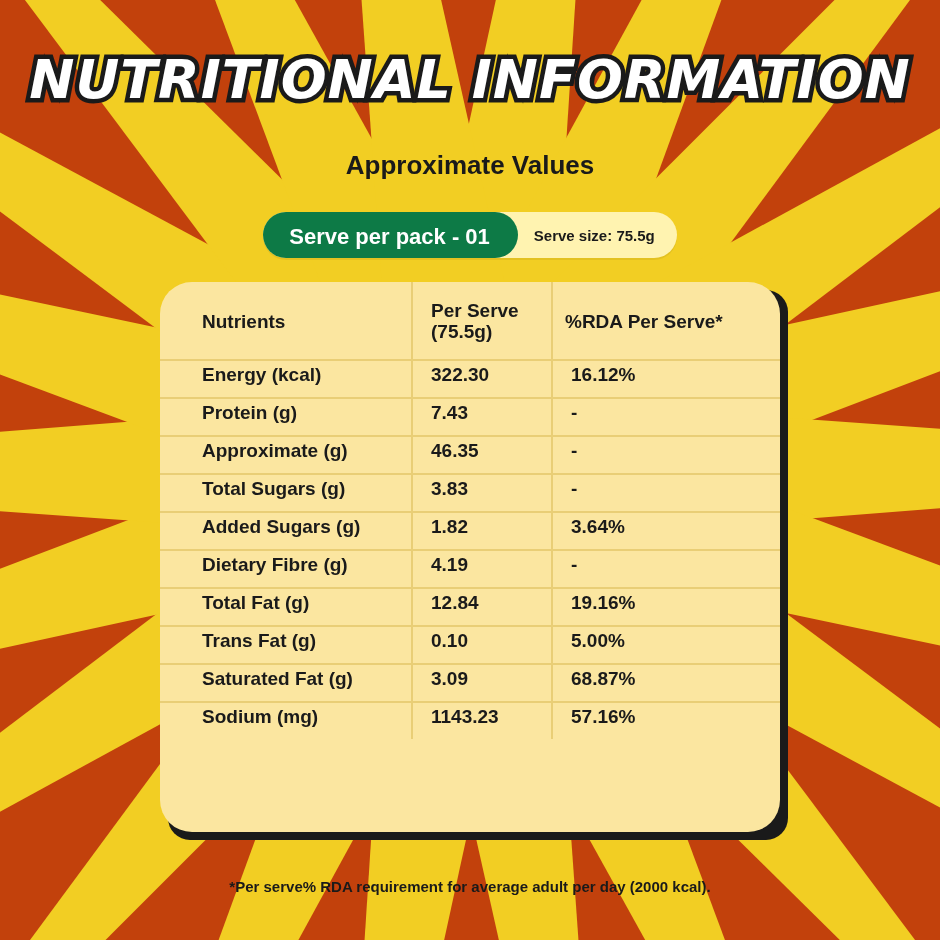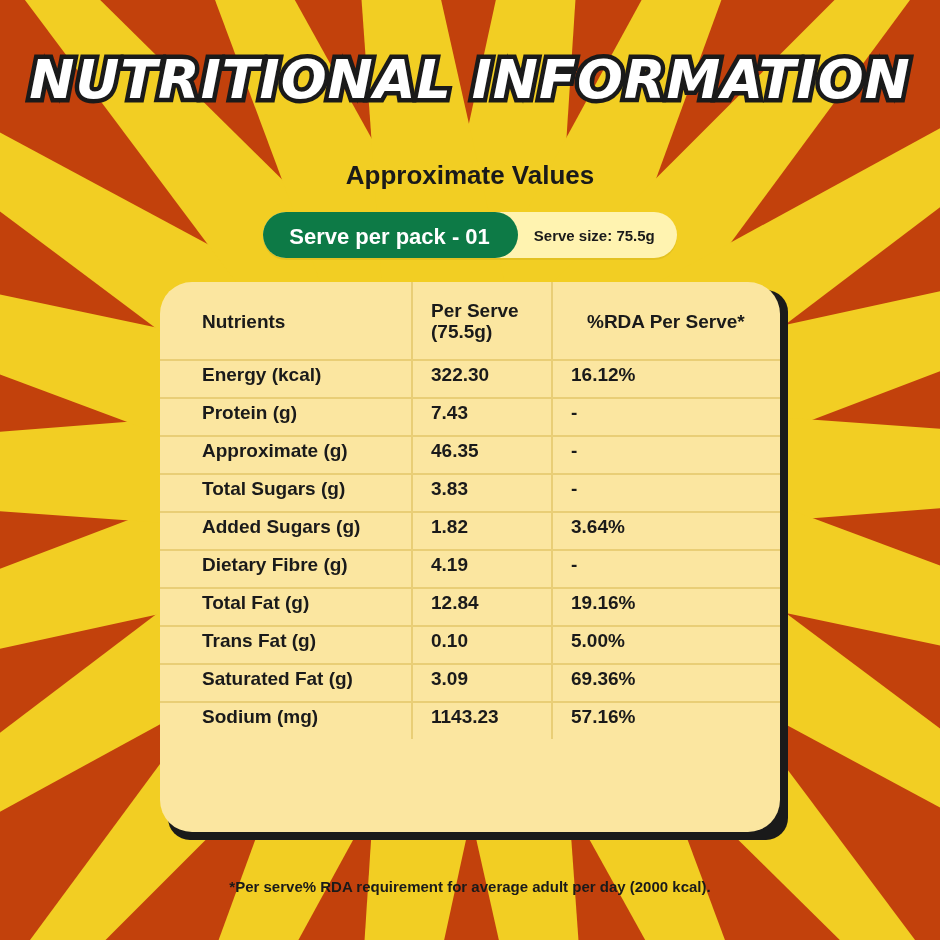--- a/index.html
+++ b/index.html
@@ -71,7 +71,7 @@
 
   .subtitle {
     position: absolute;
-    top: 160px;
+    top: 150px;
     left: 0;
     width: 940px;
     text-align: center;

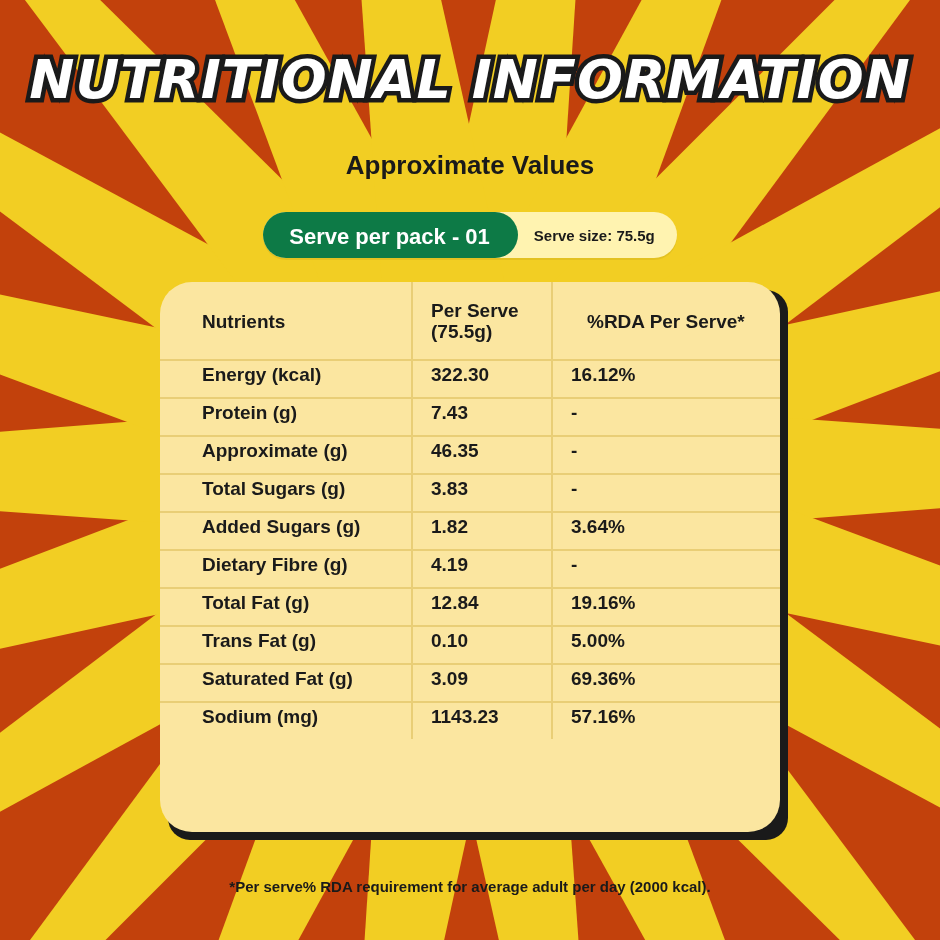--- a/index.html
+++ b/index.html
@@ -163,7 +163,7 @@
     padding-left: 18px;
   }
   thead th.col-rda {
-    padding-left: 34px;
+    padding-left: 12px;
   }
   tbody td {
     font-size: 19px;

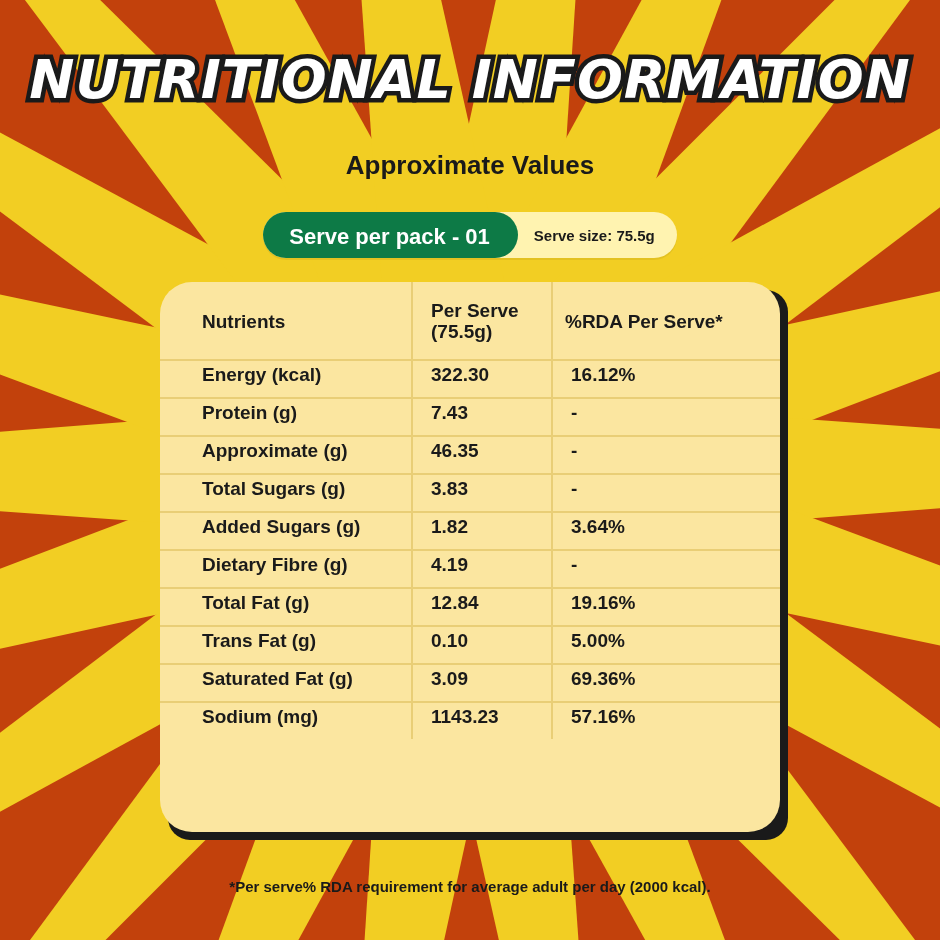--- a/index.html
+++ b/index.html
@@ -298,7 +298,7 @@
             <tr>
               <td>Saturated Fat (g)</td>
               <td class="val">3.09</td>
-              <td class="rda">69.36%</td>
+              <td class="rda">68.87%</td>
             </tr>
             <tr>
               <td>Sodium (mg)</td>

